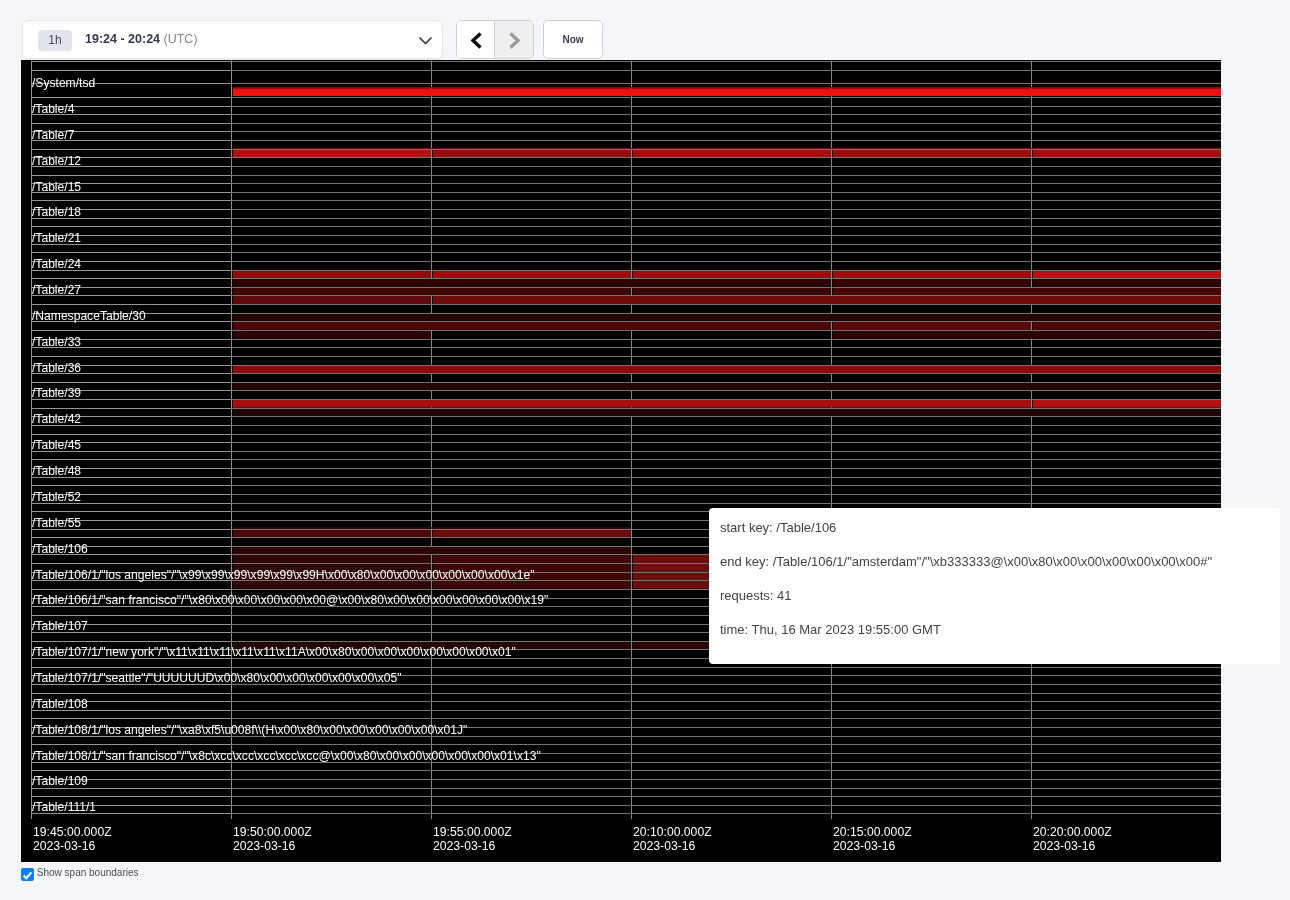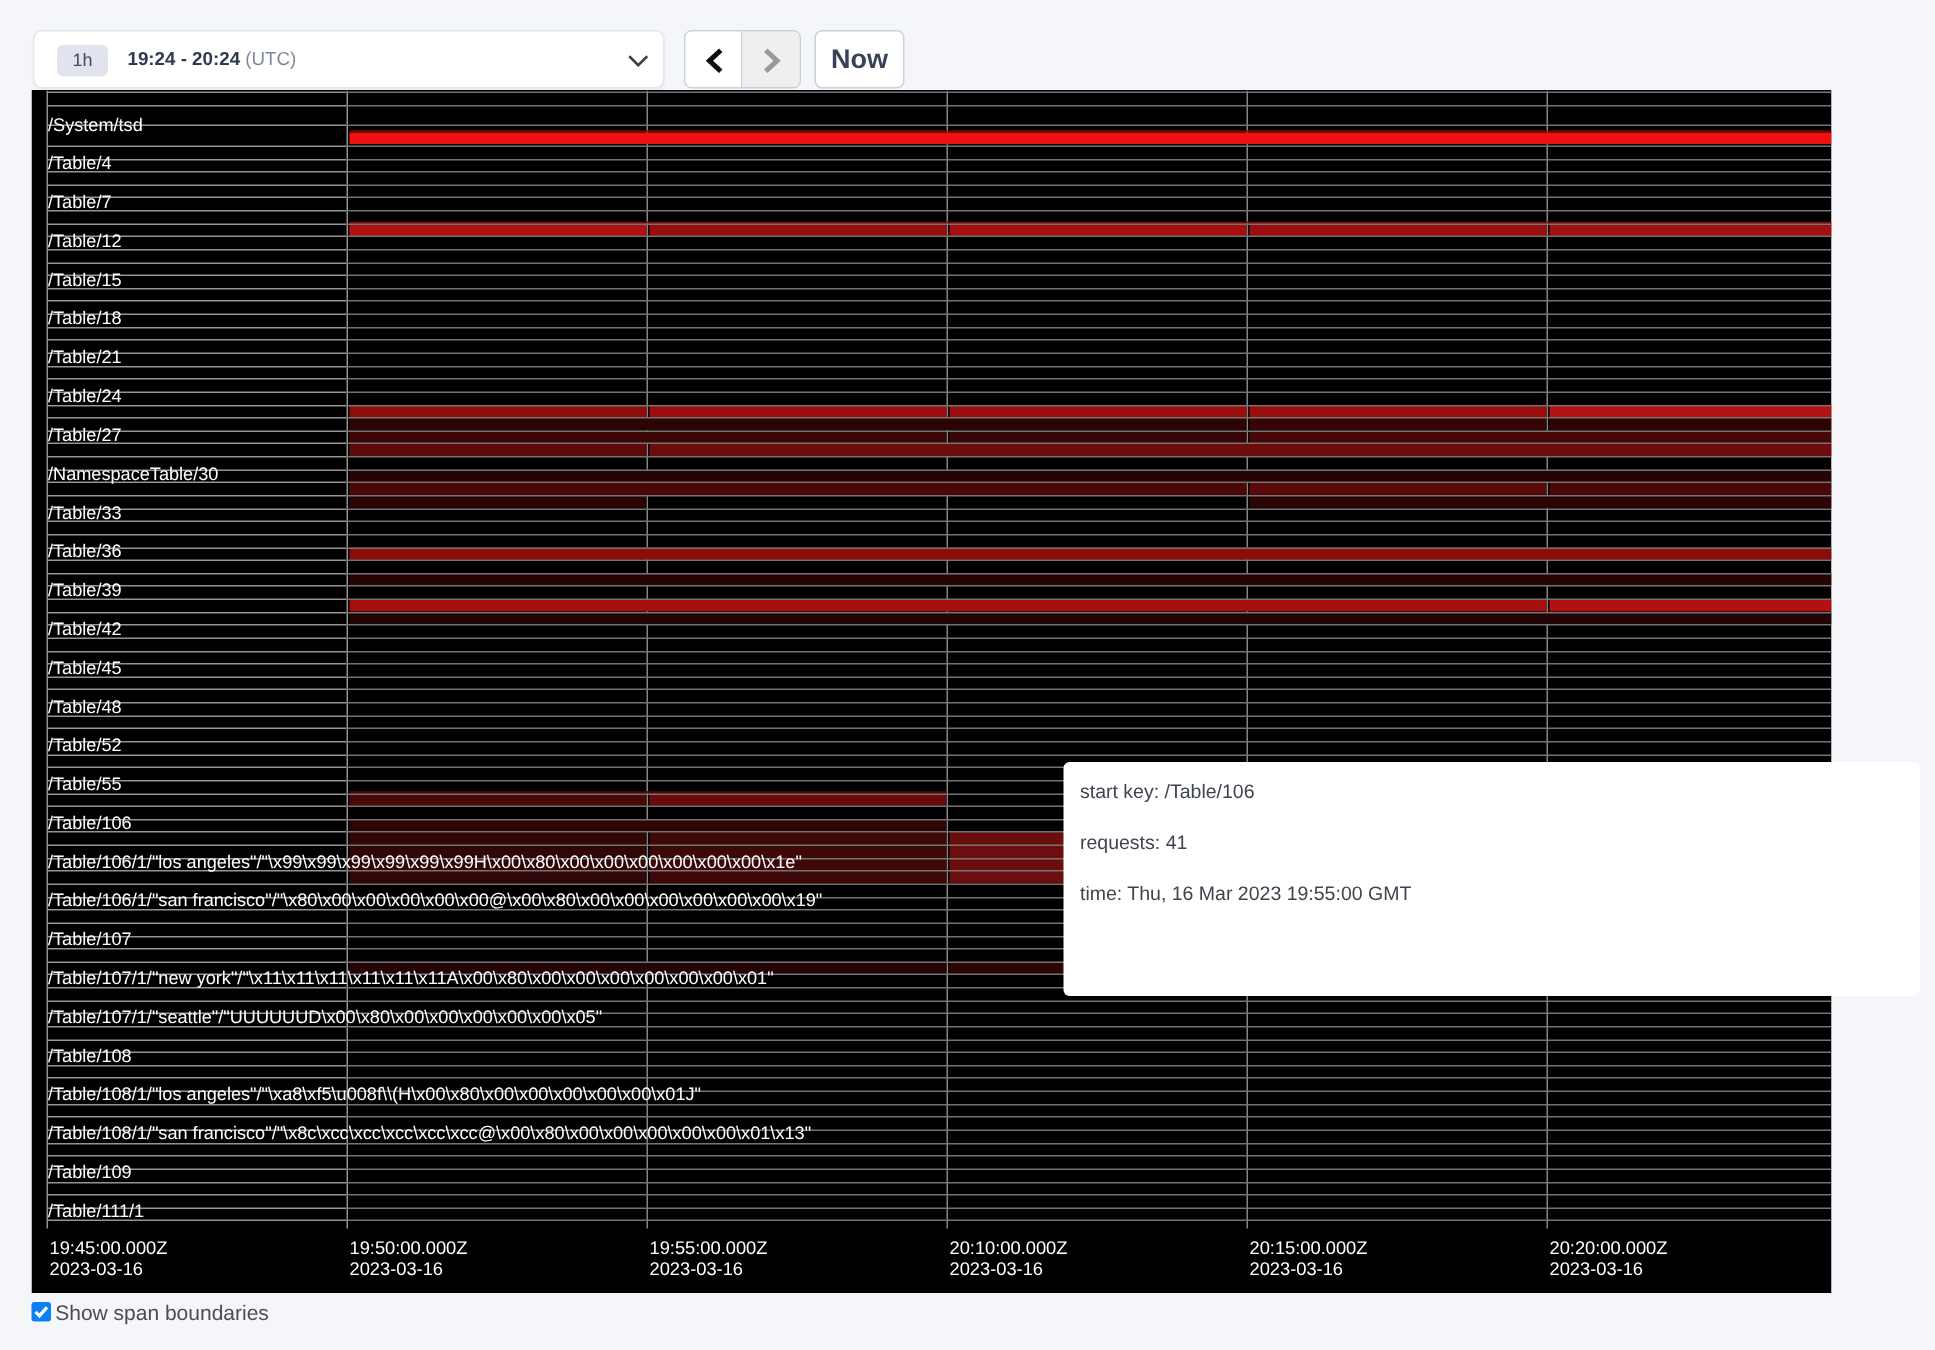--- a/index.html
+++ b/index.html
@@ -29,7 +29,7 @@
       </svg>
   </div>
 </div>
-<div class="abs" style="left:543px; top:20px; width:60px; height:39px; background:#fff; border:1px solid #c9d0e0; border-radius:5px; text-align:center; line-height:37px; font-size:18px; font-weight:bold; color:#394358;">Now</div>
+<div class="abs" style="left:543px; top:20px; width:60px; height:39px; background:#fff; border:1px solid #c9d0e0; border-radius:5px; text-align:center; line-height:37px; font-size:10px; font-weight:bold; color:#394358;">Now</div>
 
 <svg class="abs" style="left:21px; top:60px;" width="1200" height="802" font-family="Liberation Sans, sans-serif">
 <rect x="0.0" y="0.0" width="1200.0" height="802.0" fill="#000"></rect>

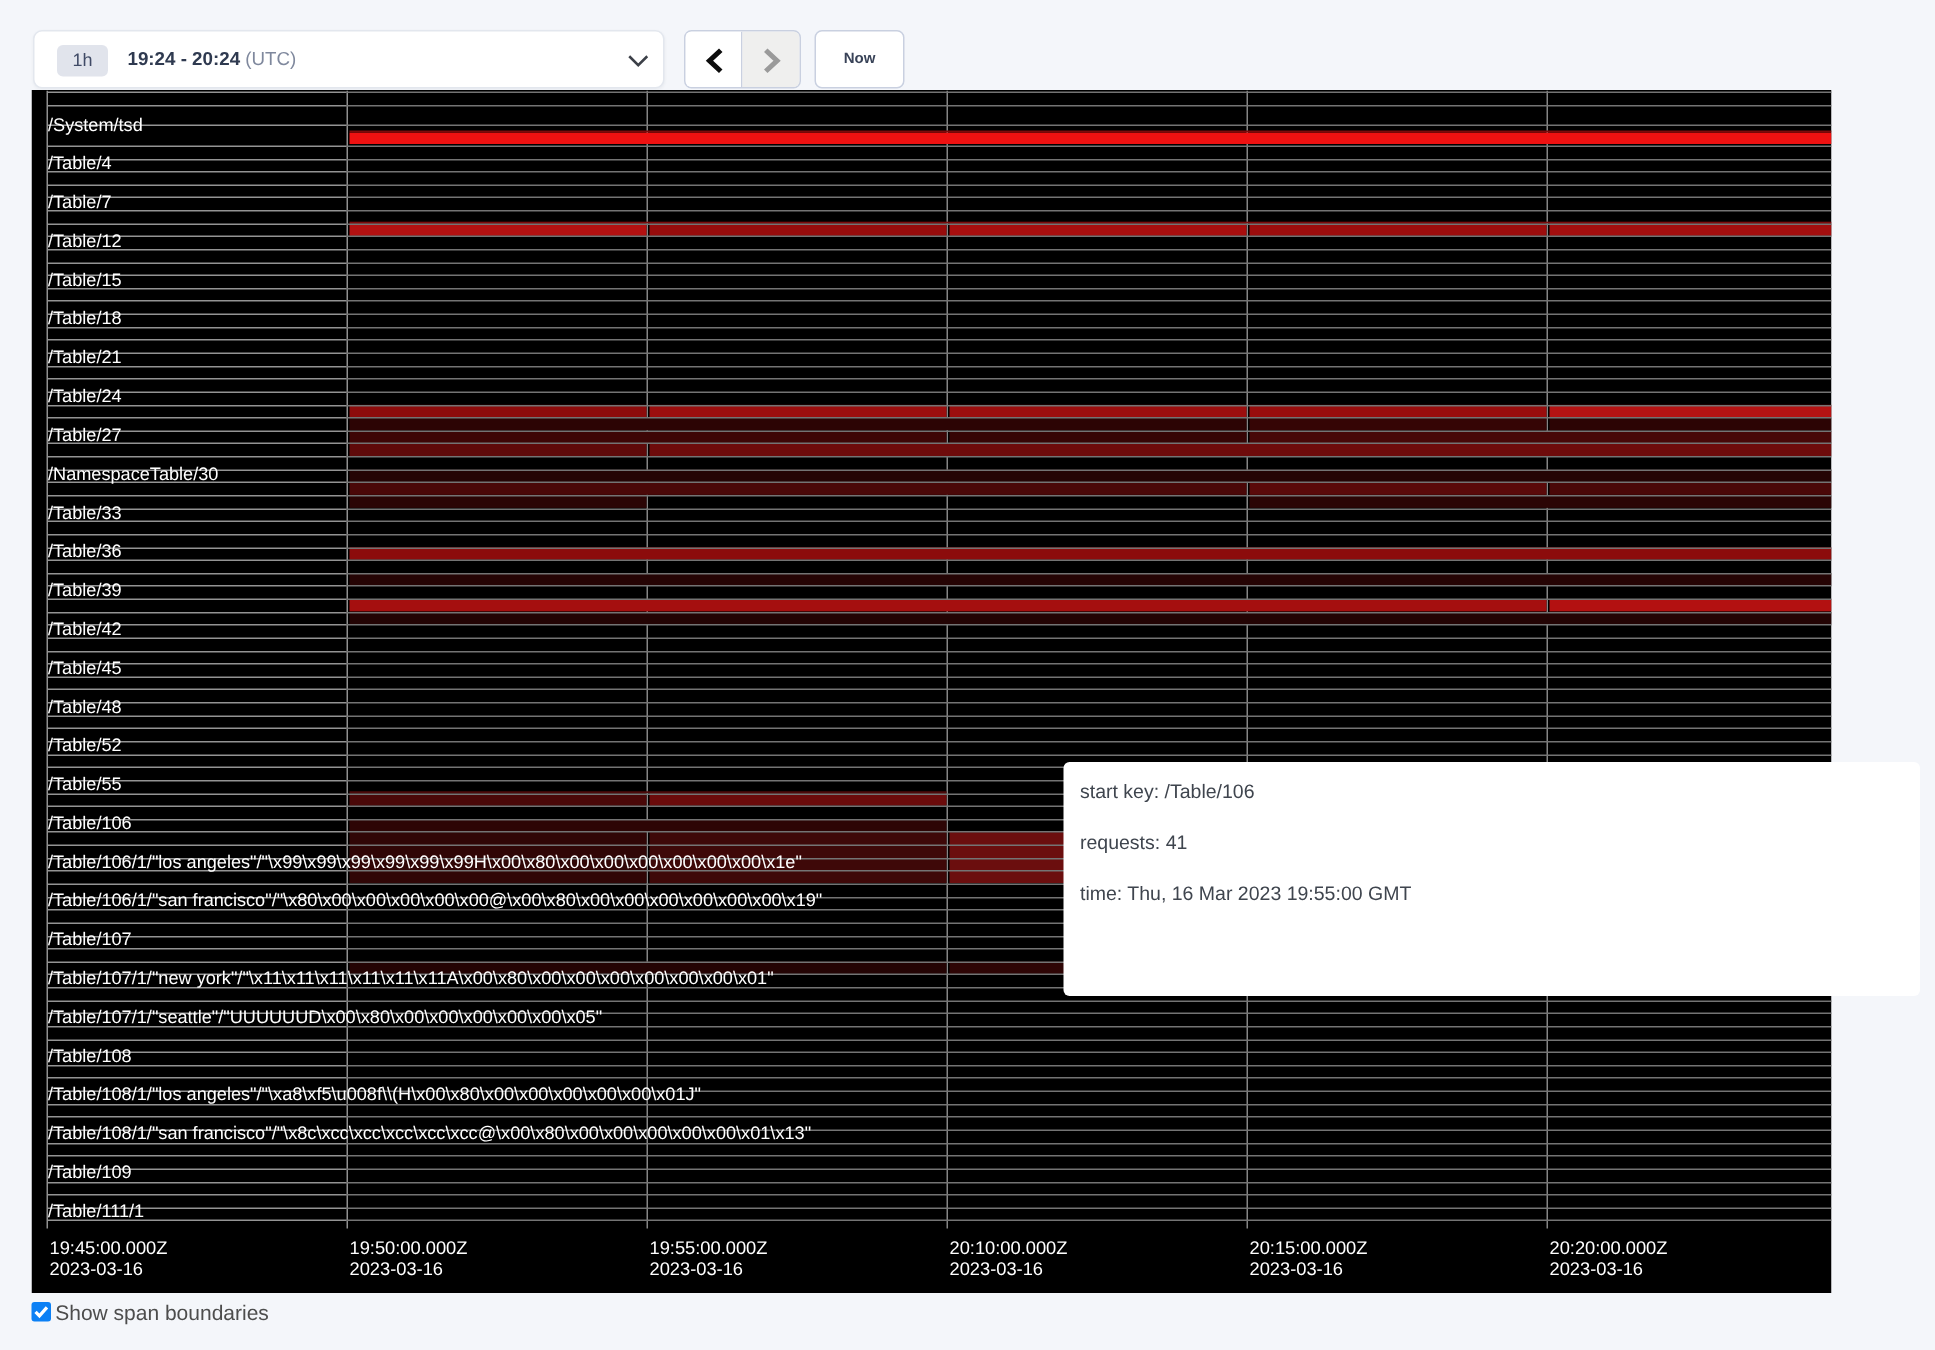--- a/index.html
+++ b/index.html
@@ -303,6 +303,7 @@
 
 <div class="abs" style="left:708.5px; top:508px; width:571px; height:156px; background:#fff; border-radius:4px; padding:2.5px 0 0 11.5px; font-size:13px; color:#3f454e; line-height:34px; white-space:nowrap; overflow:hidden;">
   <div>start key: /Table/106</div>
+  <div>end key: /Table/106/1/"amsterdam"/"\xb333333@\x00\x80\x00\x00\x00\x00\x00\x00#"</div>
   <div>requests: 41</div>
   <div>time: Thu, 16 Mar 2023 19:55:00 GMT</div>
 </div>

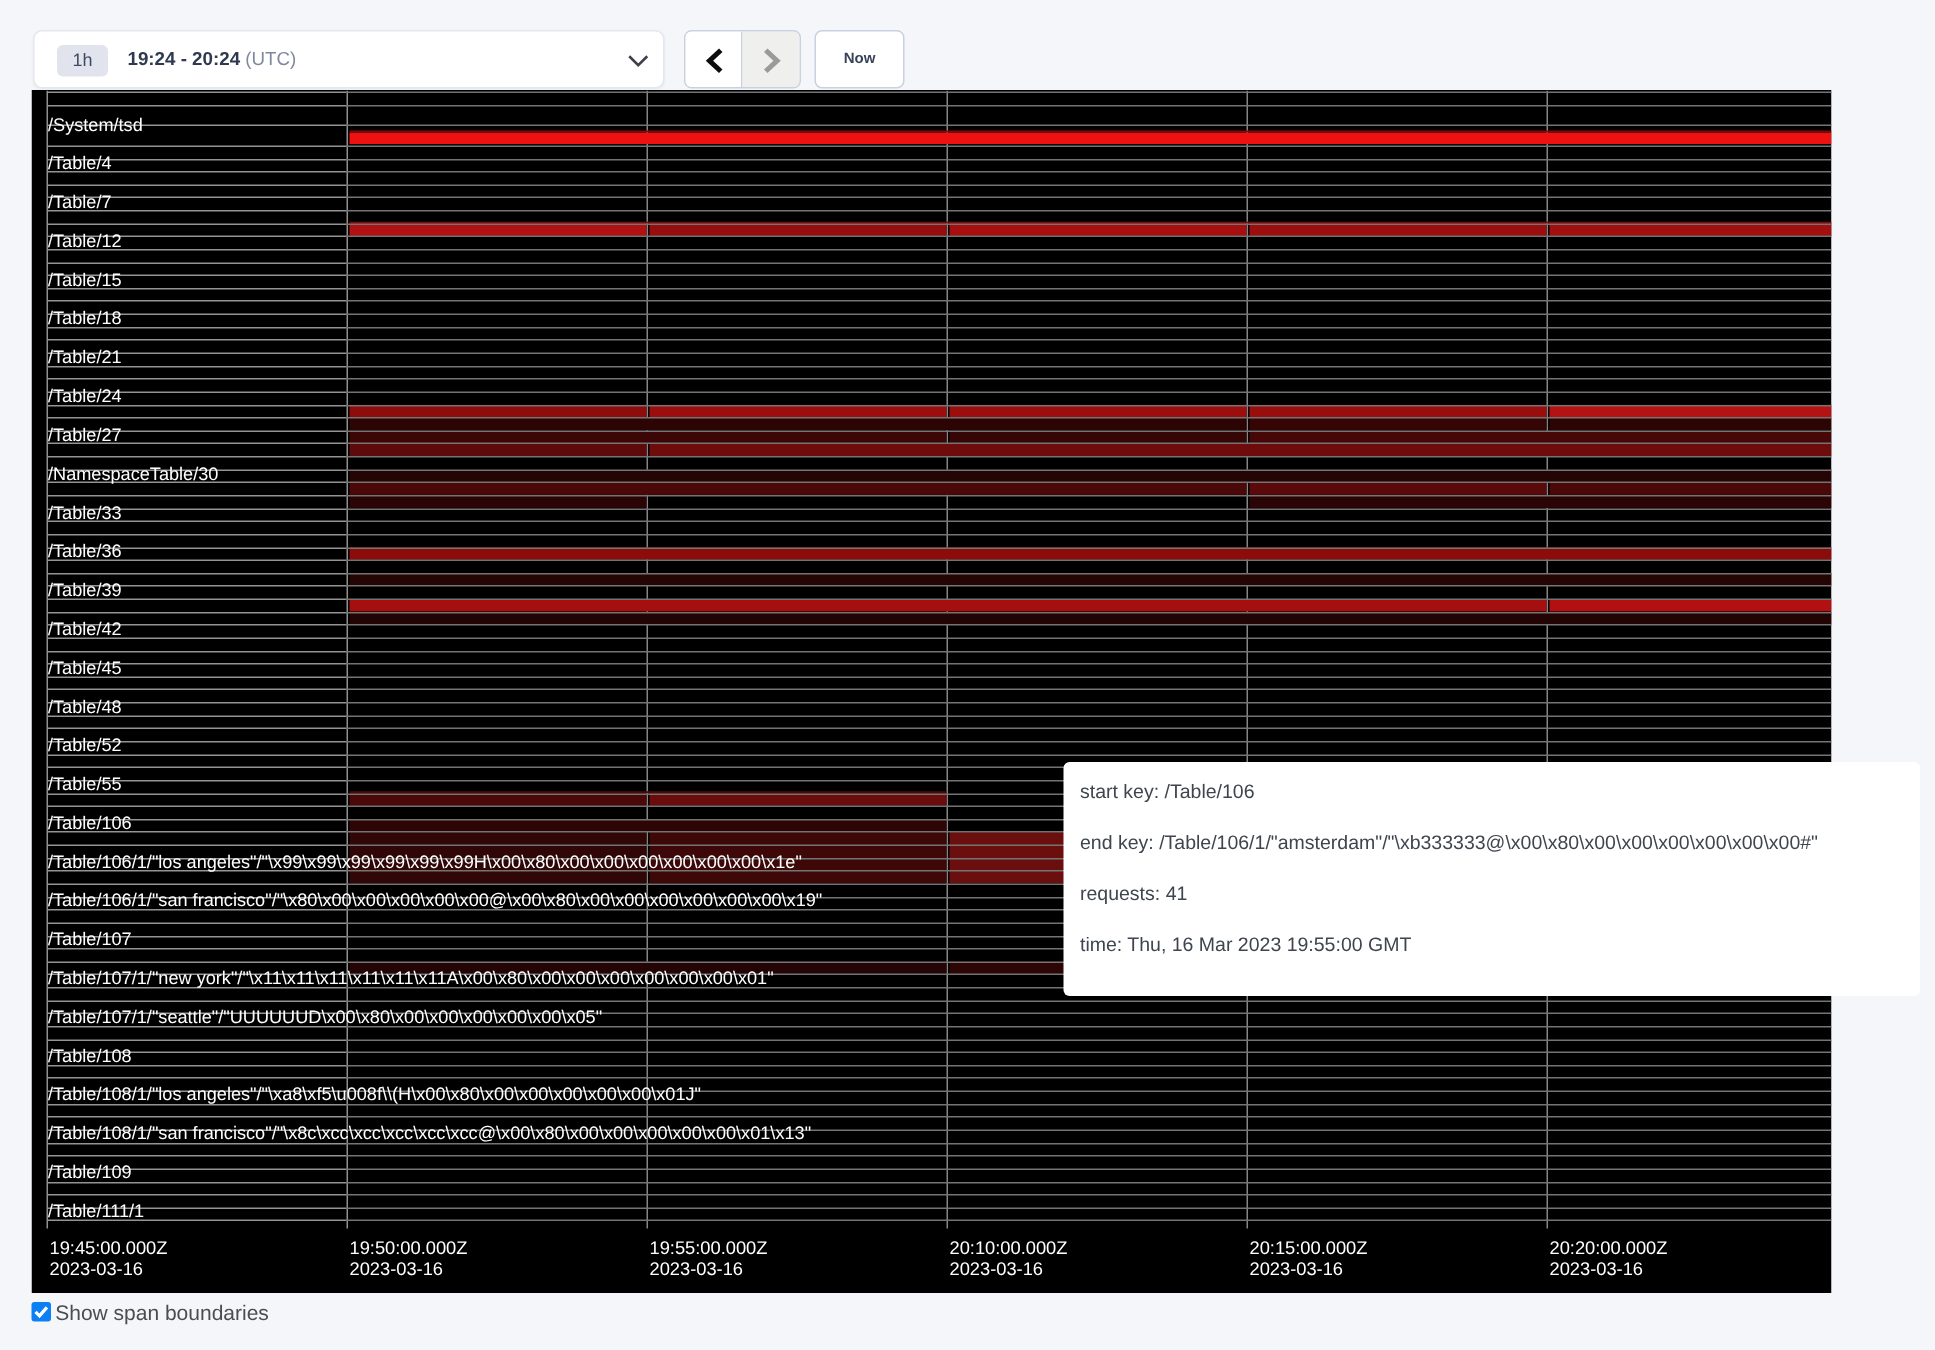--- a/index.html
+++ b/index.html
@@ -313,6 +313,6 @@
       <path d="M2.7 6.6 L5.3 9.2 L10.3 3.6" stroke="#fff" stroke-width="2.2" fill="none"></path>
     </svg>
 </div>
-<div class="abs" style="left:36.8px; top:866.5px; font-size:14px; color:#4d4d4d;">Show span boundaries</div>
+<div class="abs" style="left:36.8px; top:866.5px; font-size:10px; color:#4d4d4d;">Show span boundaries</div>
 
 </body></html>

